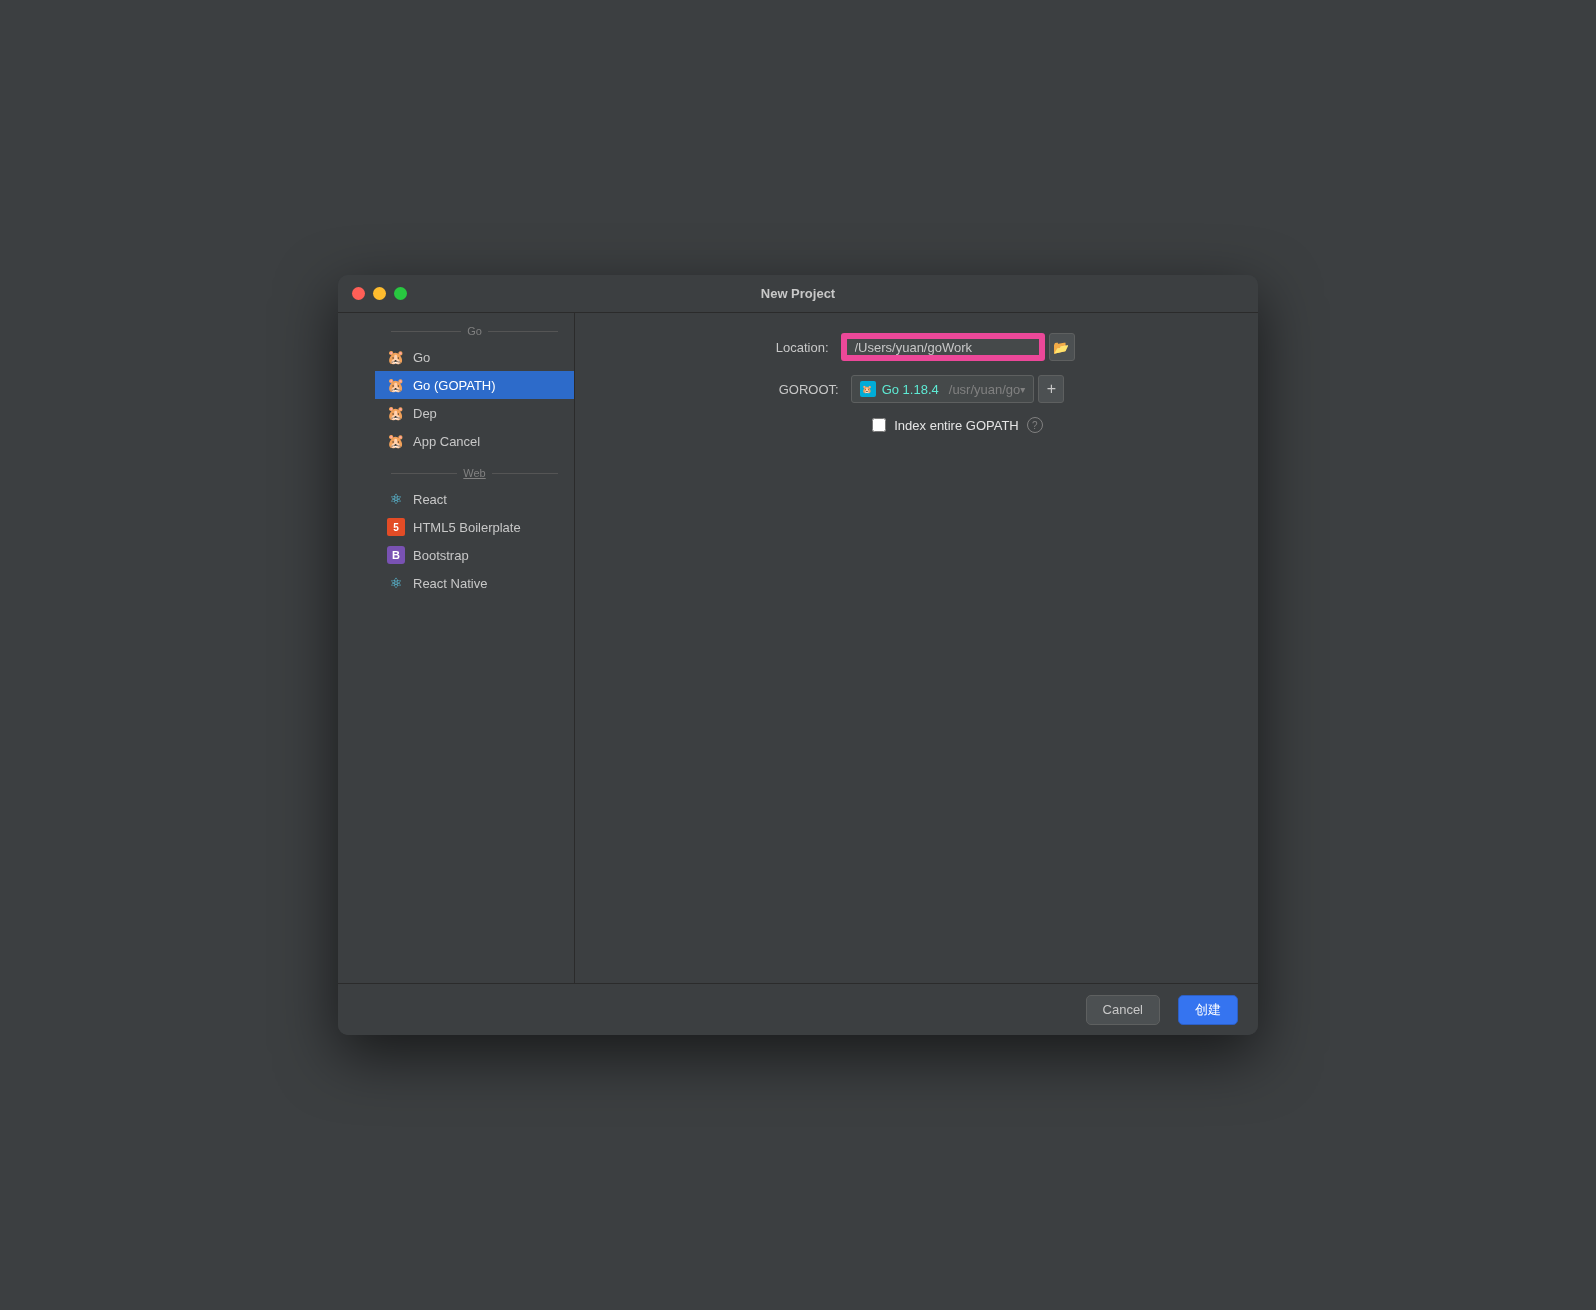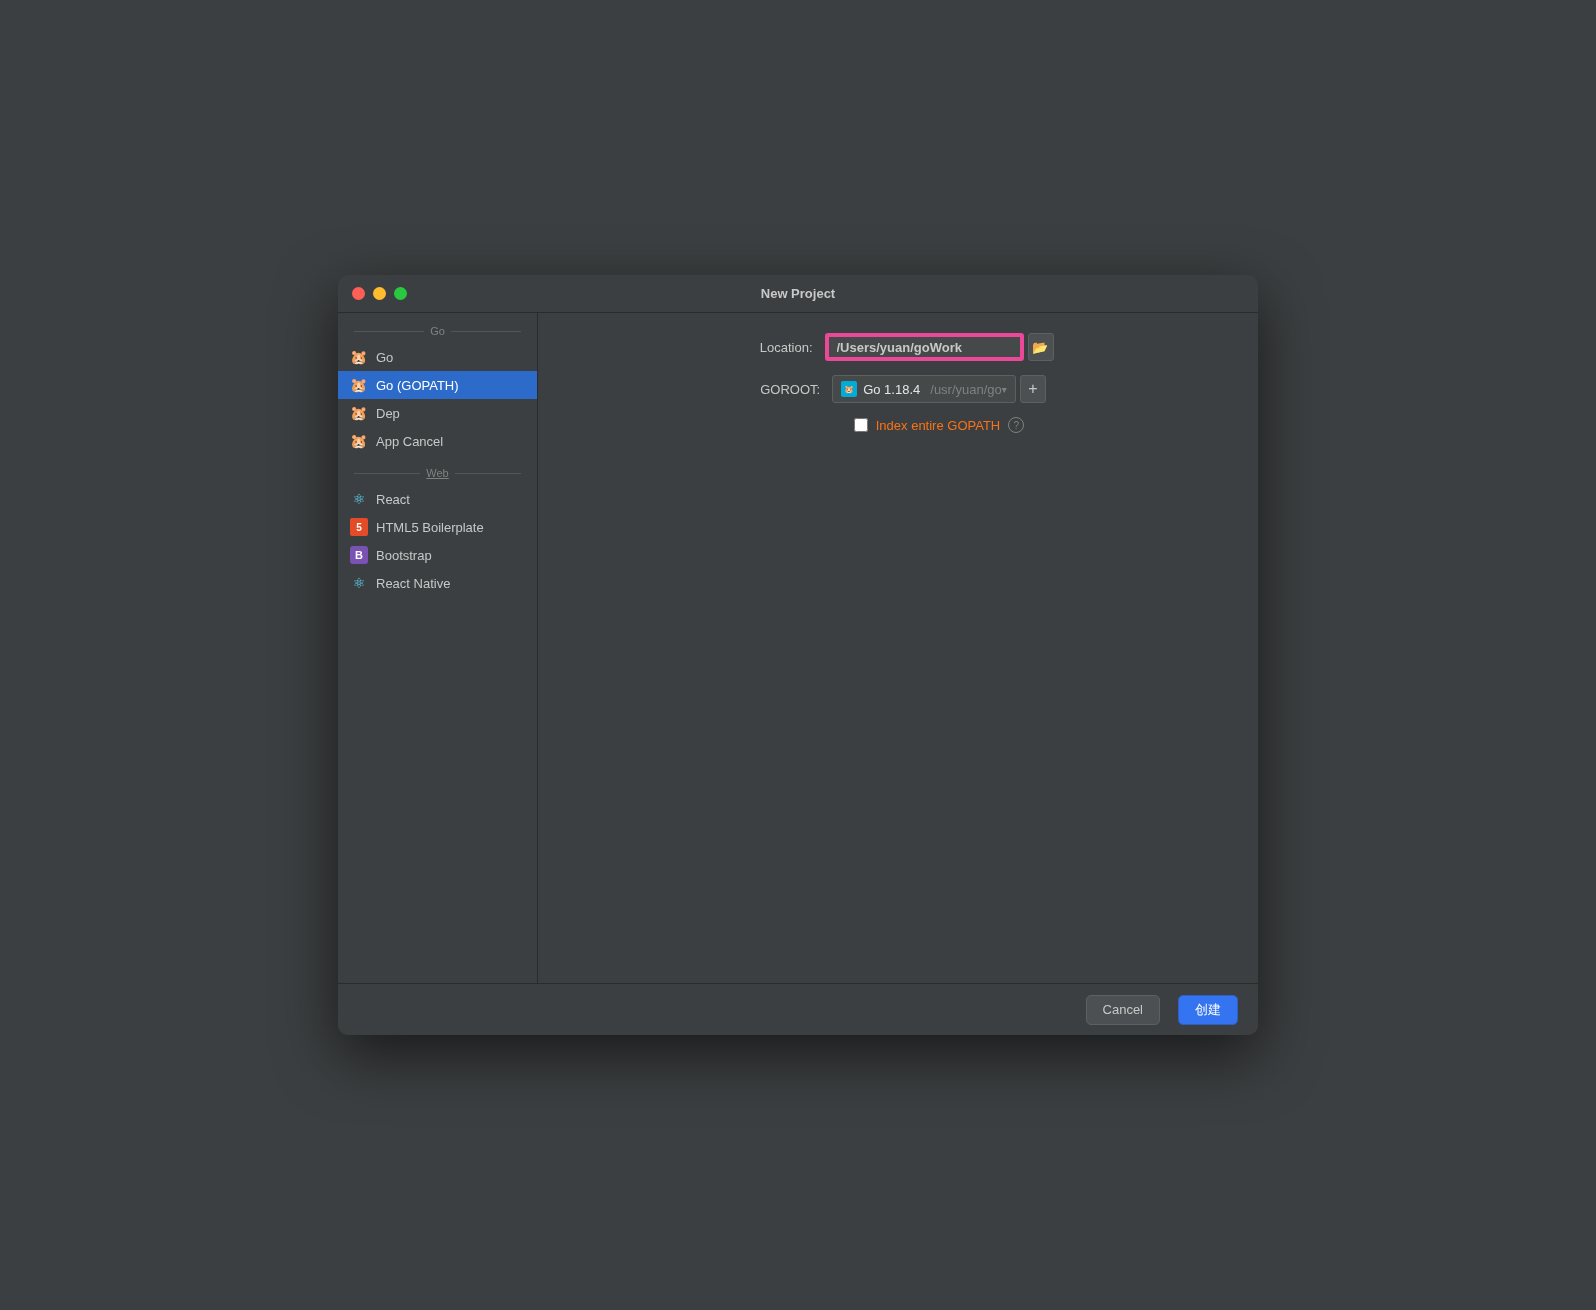--- a/index.html
+++ b/index.html
@@ -65,6 +65,7 @@
       display: flex;
       flex: 1;
       overflow: hidden;
+      margin-left: 37px;
     }
 
     

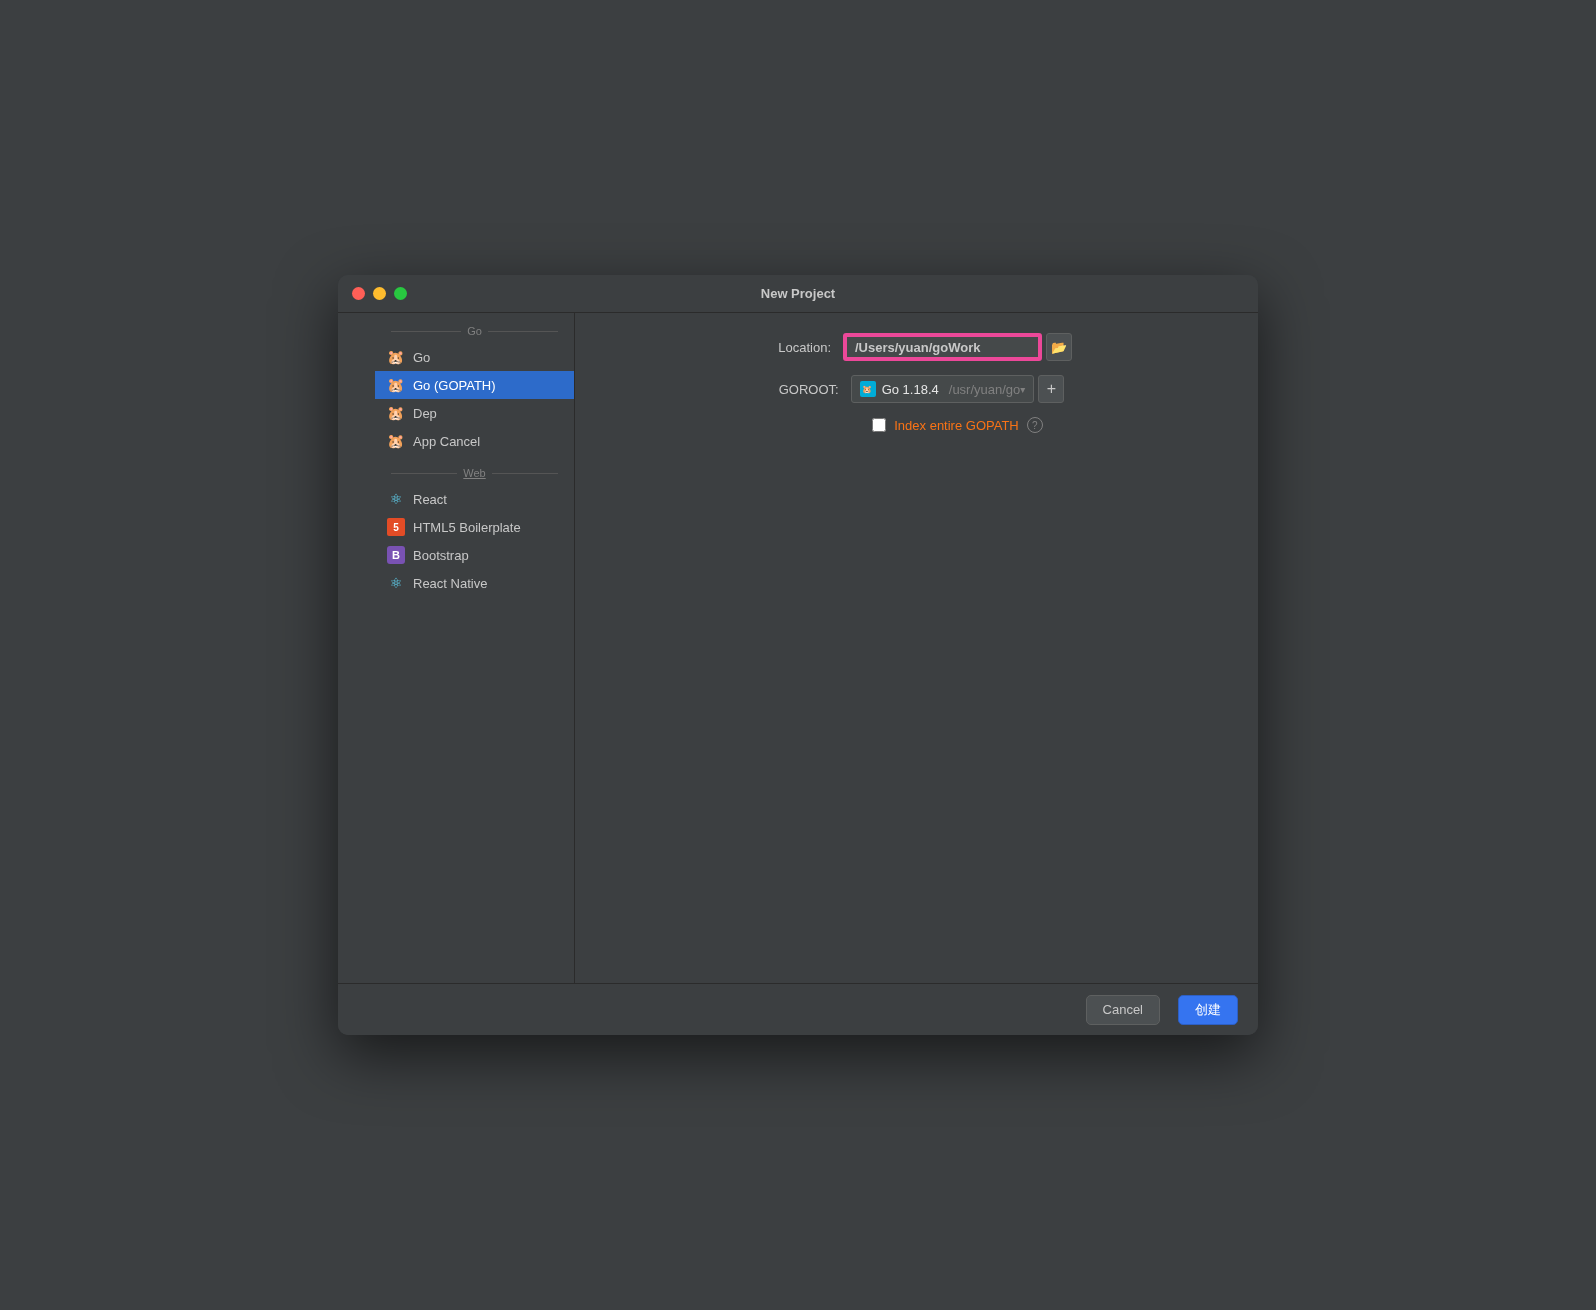--- a/index.html
+++ b/index.html
@@ -188,14 +188,13 @@
     .text-input {
       flex: 1;
       background: #45494a;
-      border: 4px solid #ec4899;
+      border: 6px solid #ec4899;
       border-radius: 3px;
       color: #c8c8c8;
       padding: 4px 8px;
       font-size: 13px;
       height: 28px;
       outline: none;
-      font-weight: bold;
     }
 
     .folder-btn {

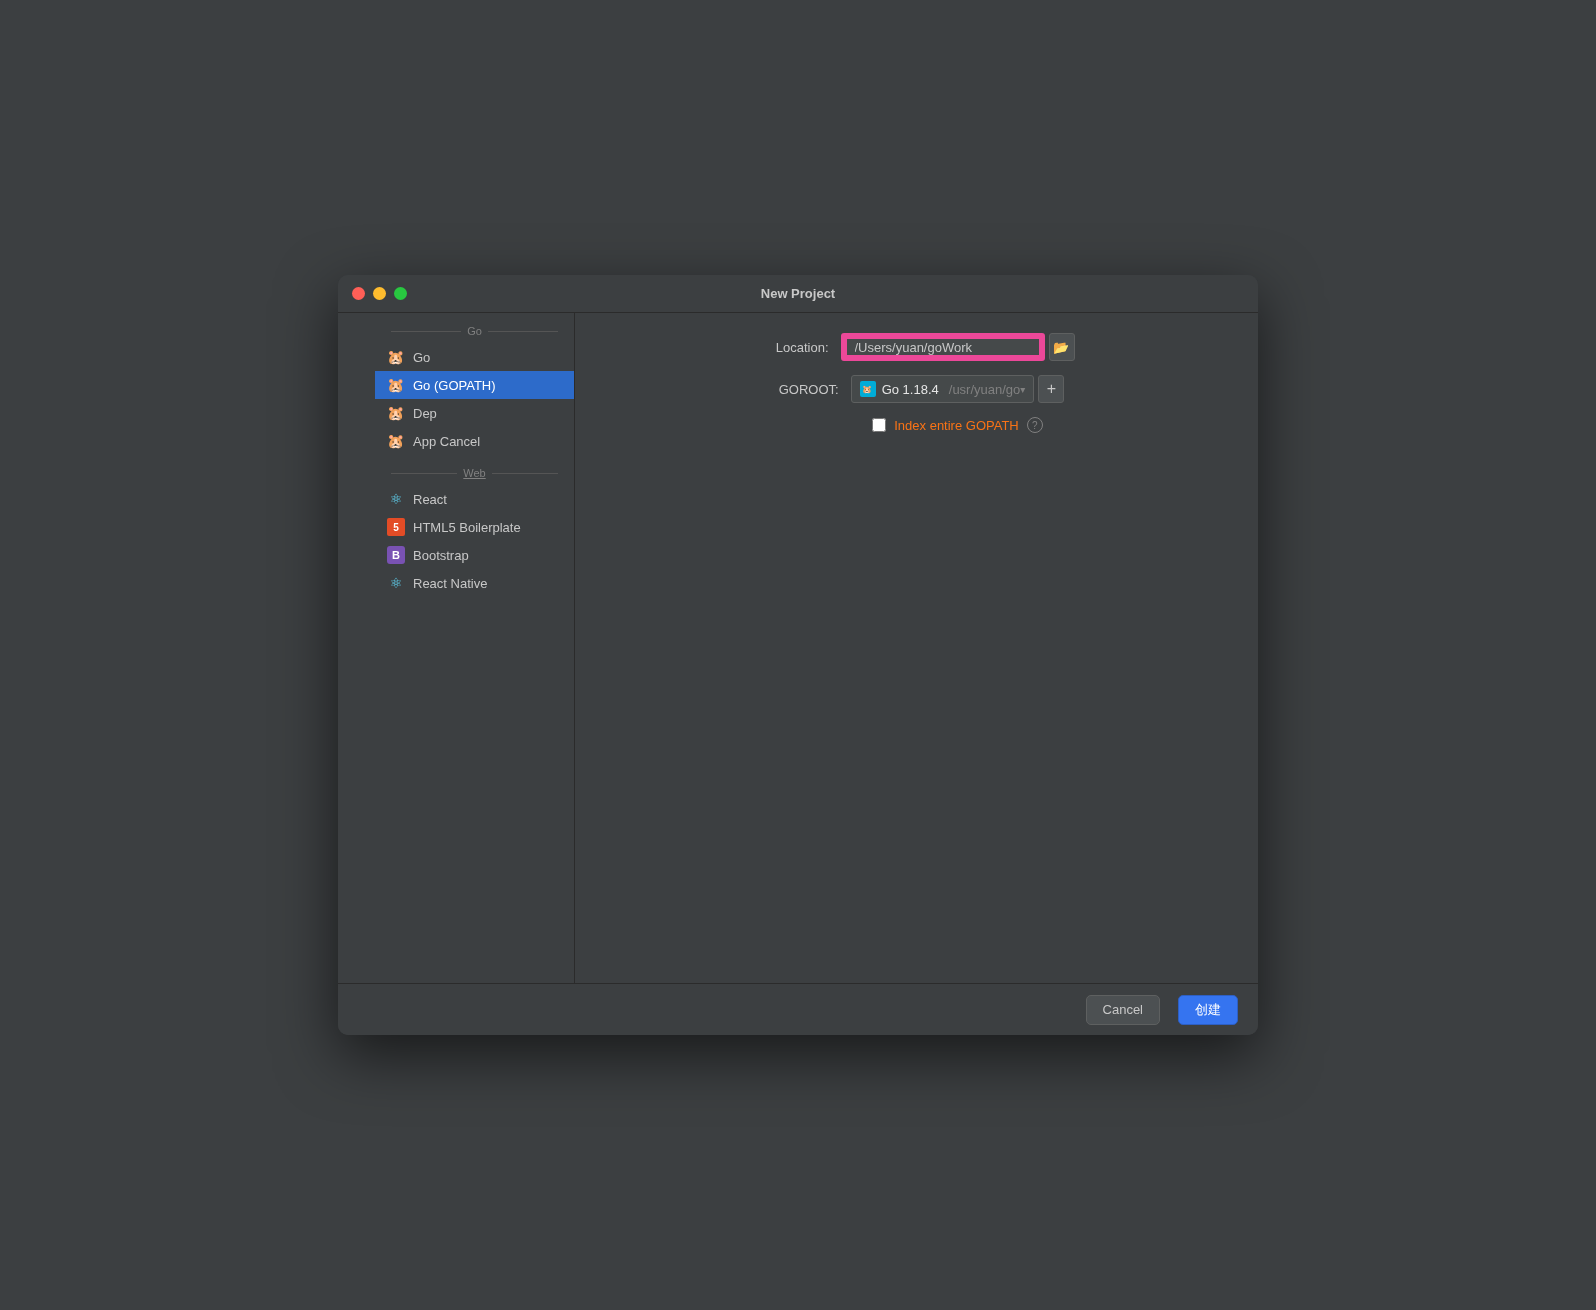--- a/index.html
+++ b/index.html
@@ -252,7 +252,7 @@
     }
 
     .go-version {
-      color: #e5e5e5;
+      color: #5eead4;
       font-size: 13px;
     }
 

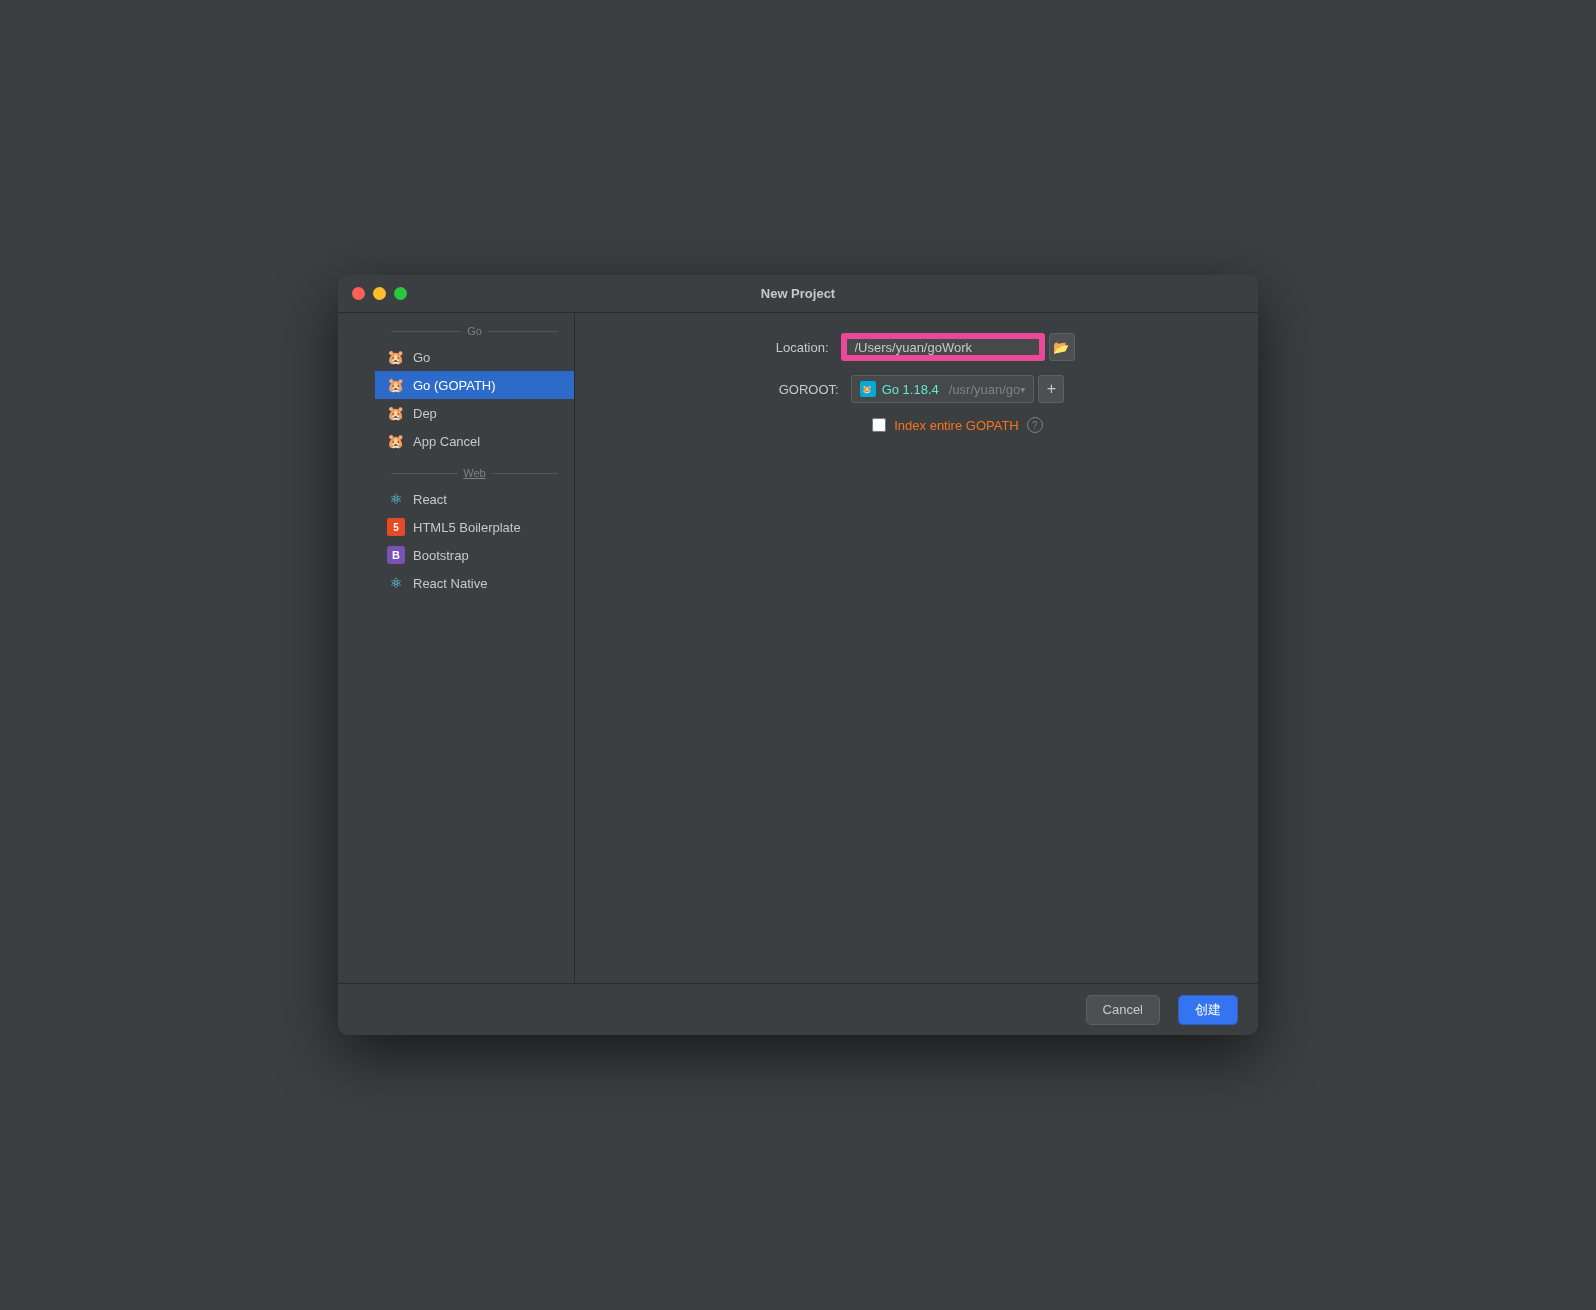--- a/index.html
+++ b/index.html
@@ -295,7 +295,7 @@
     }
 
     .checkbox-label {
-      color: #f97316;
+      color: #e5e5e5;
       font-size: 13px;
     }
 

